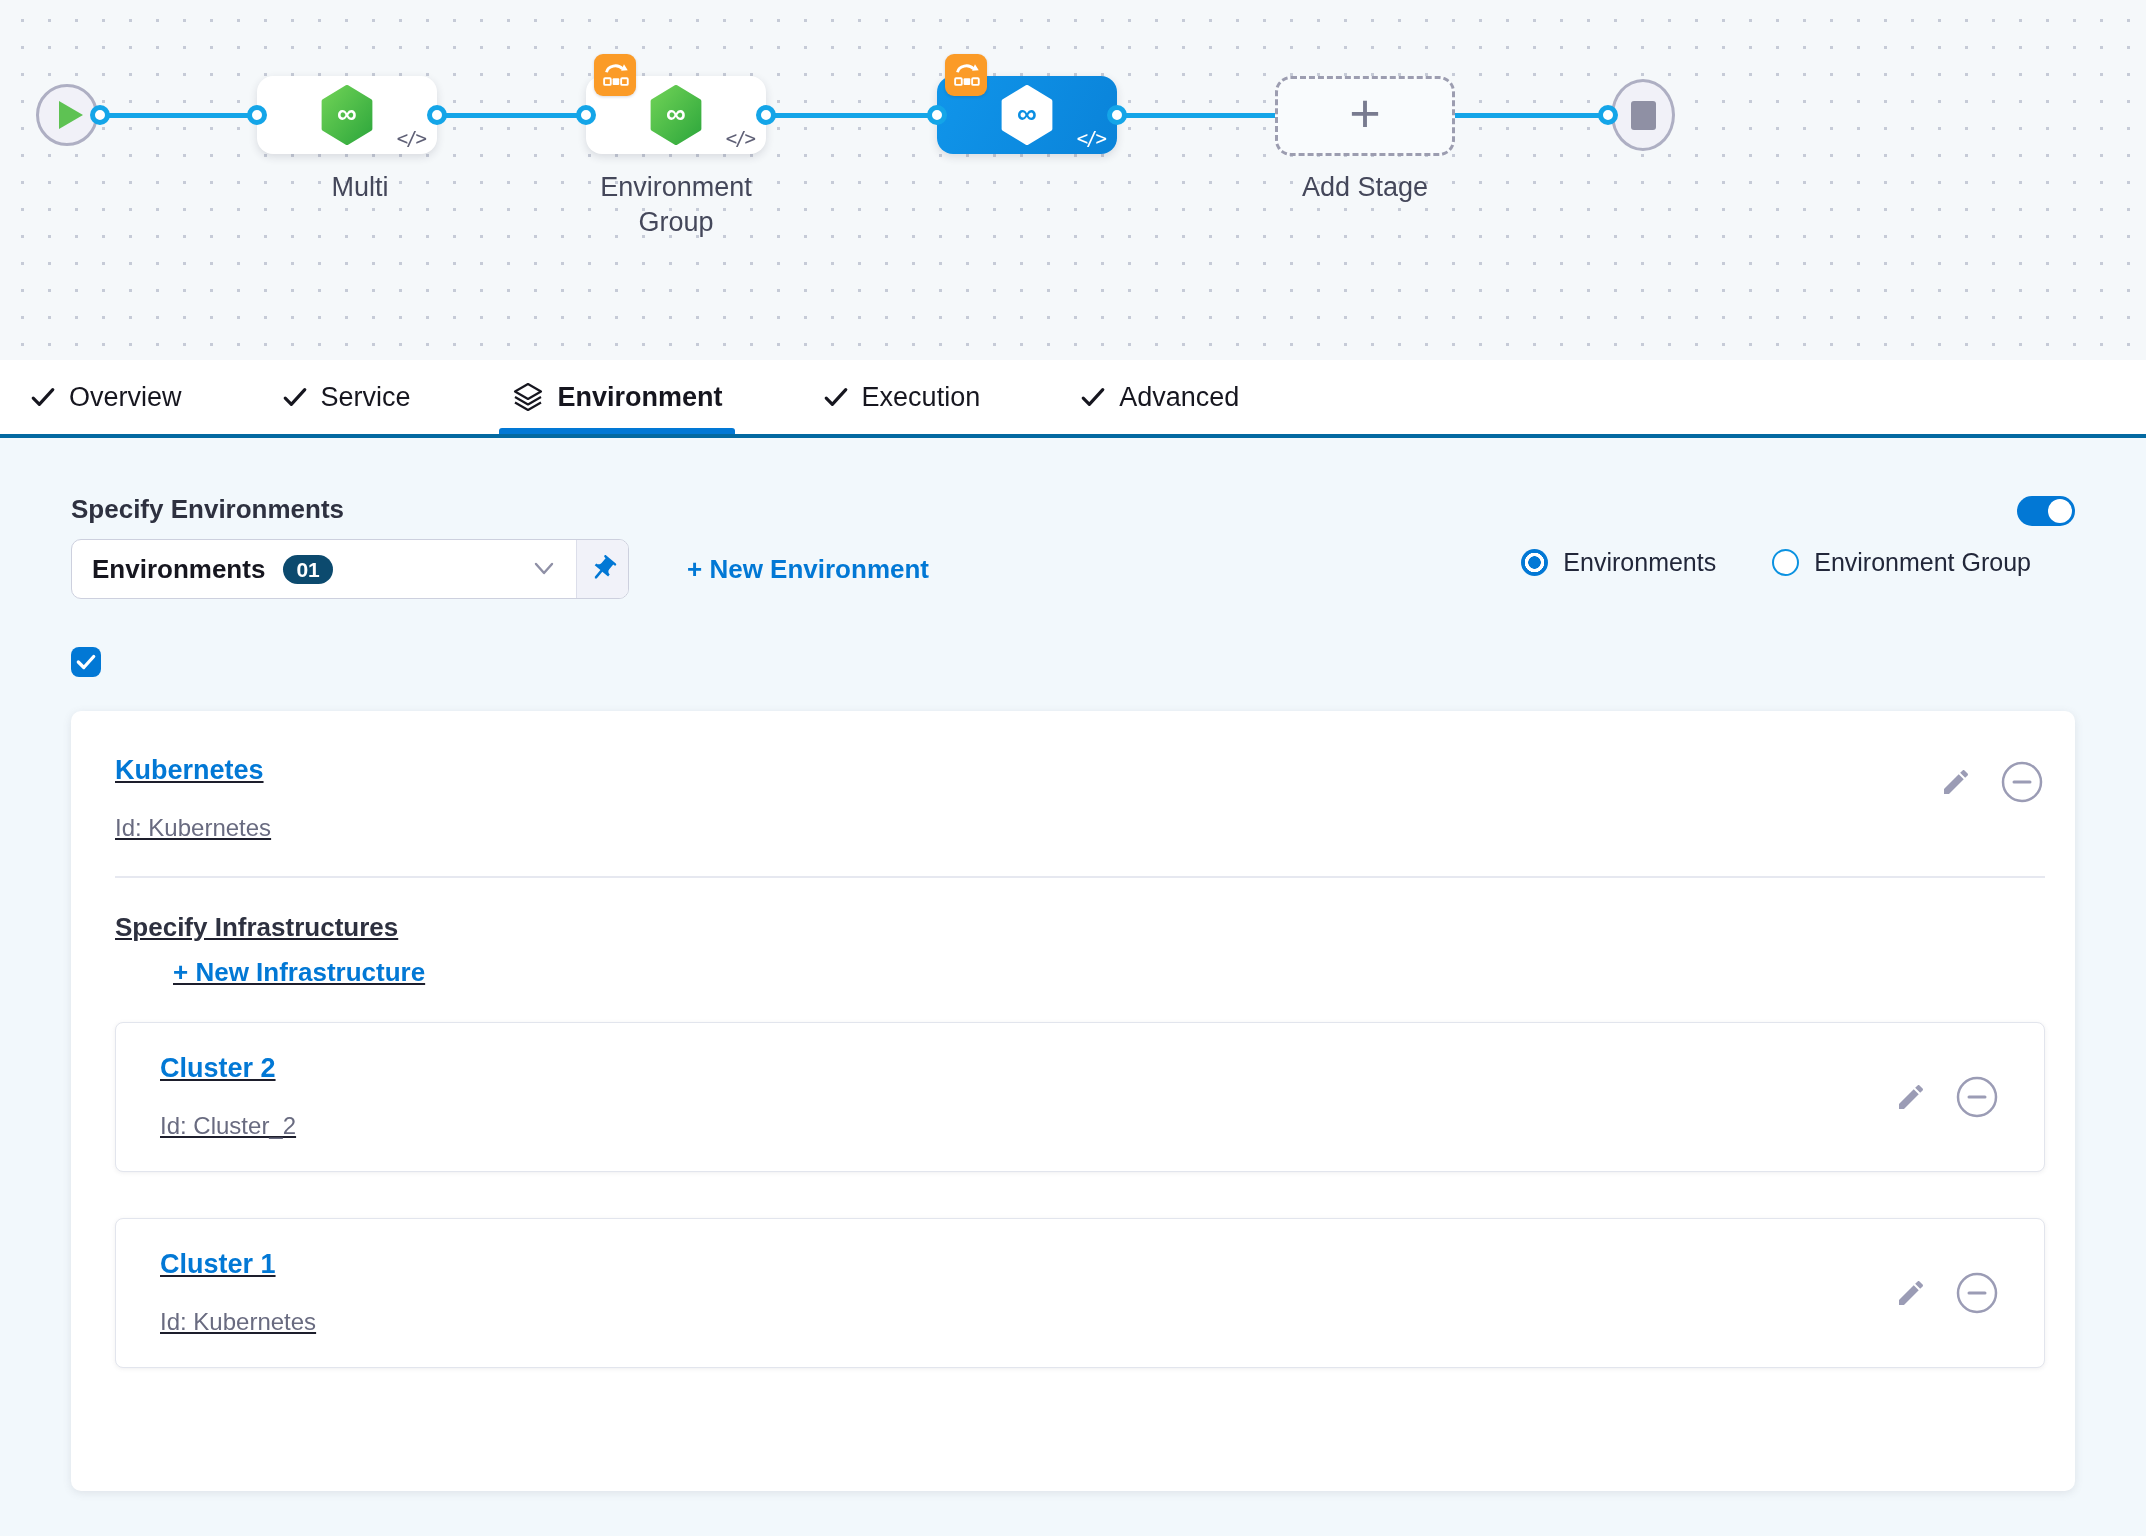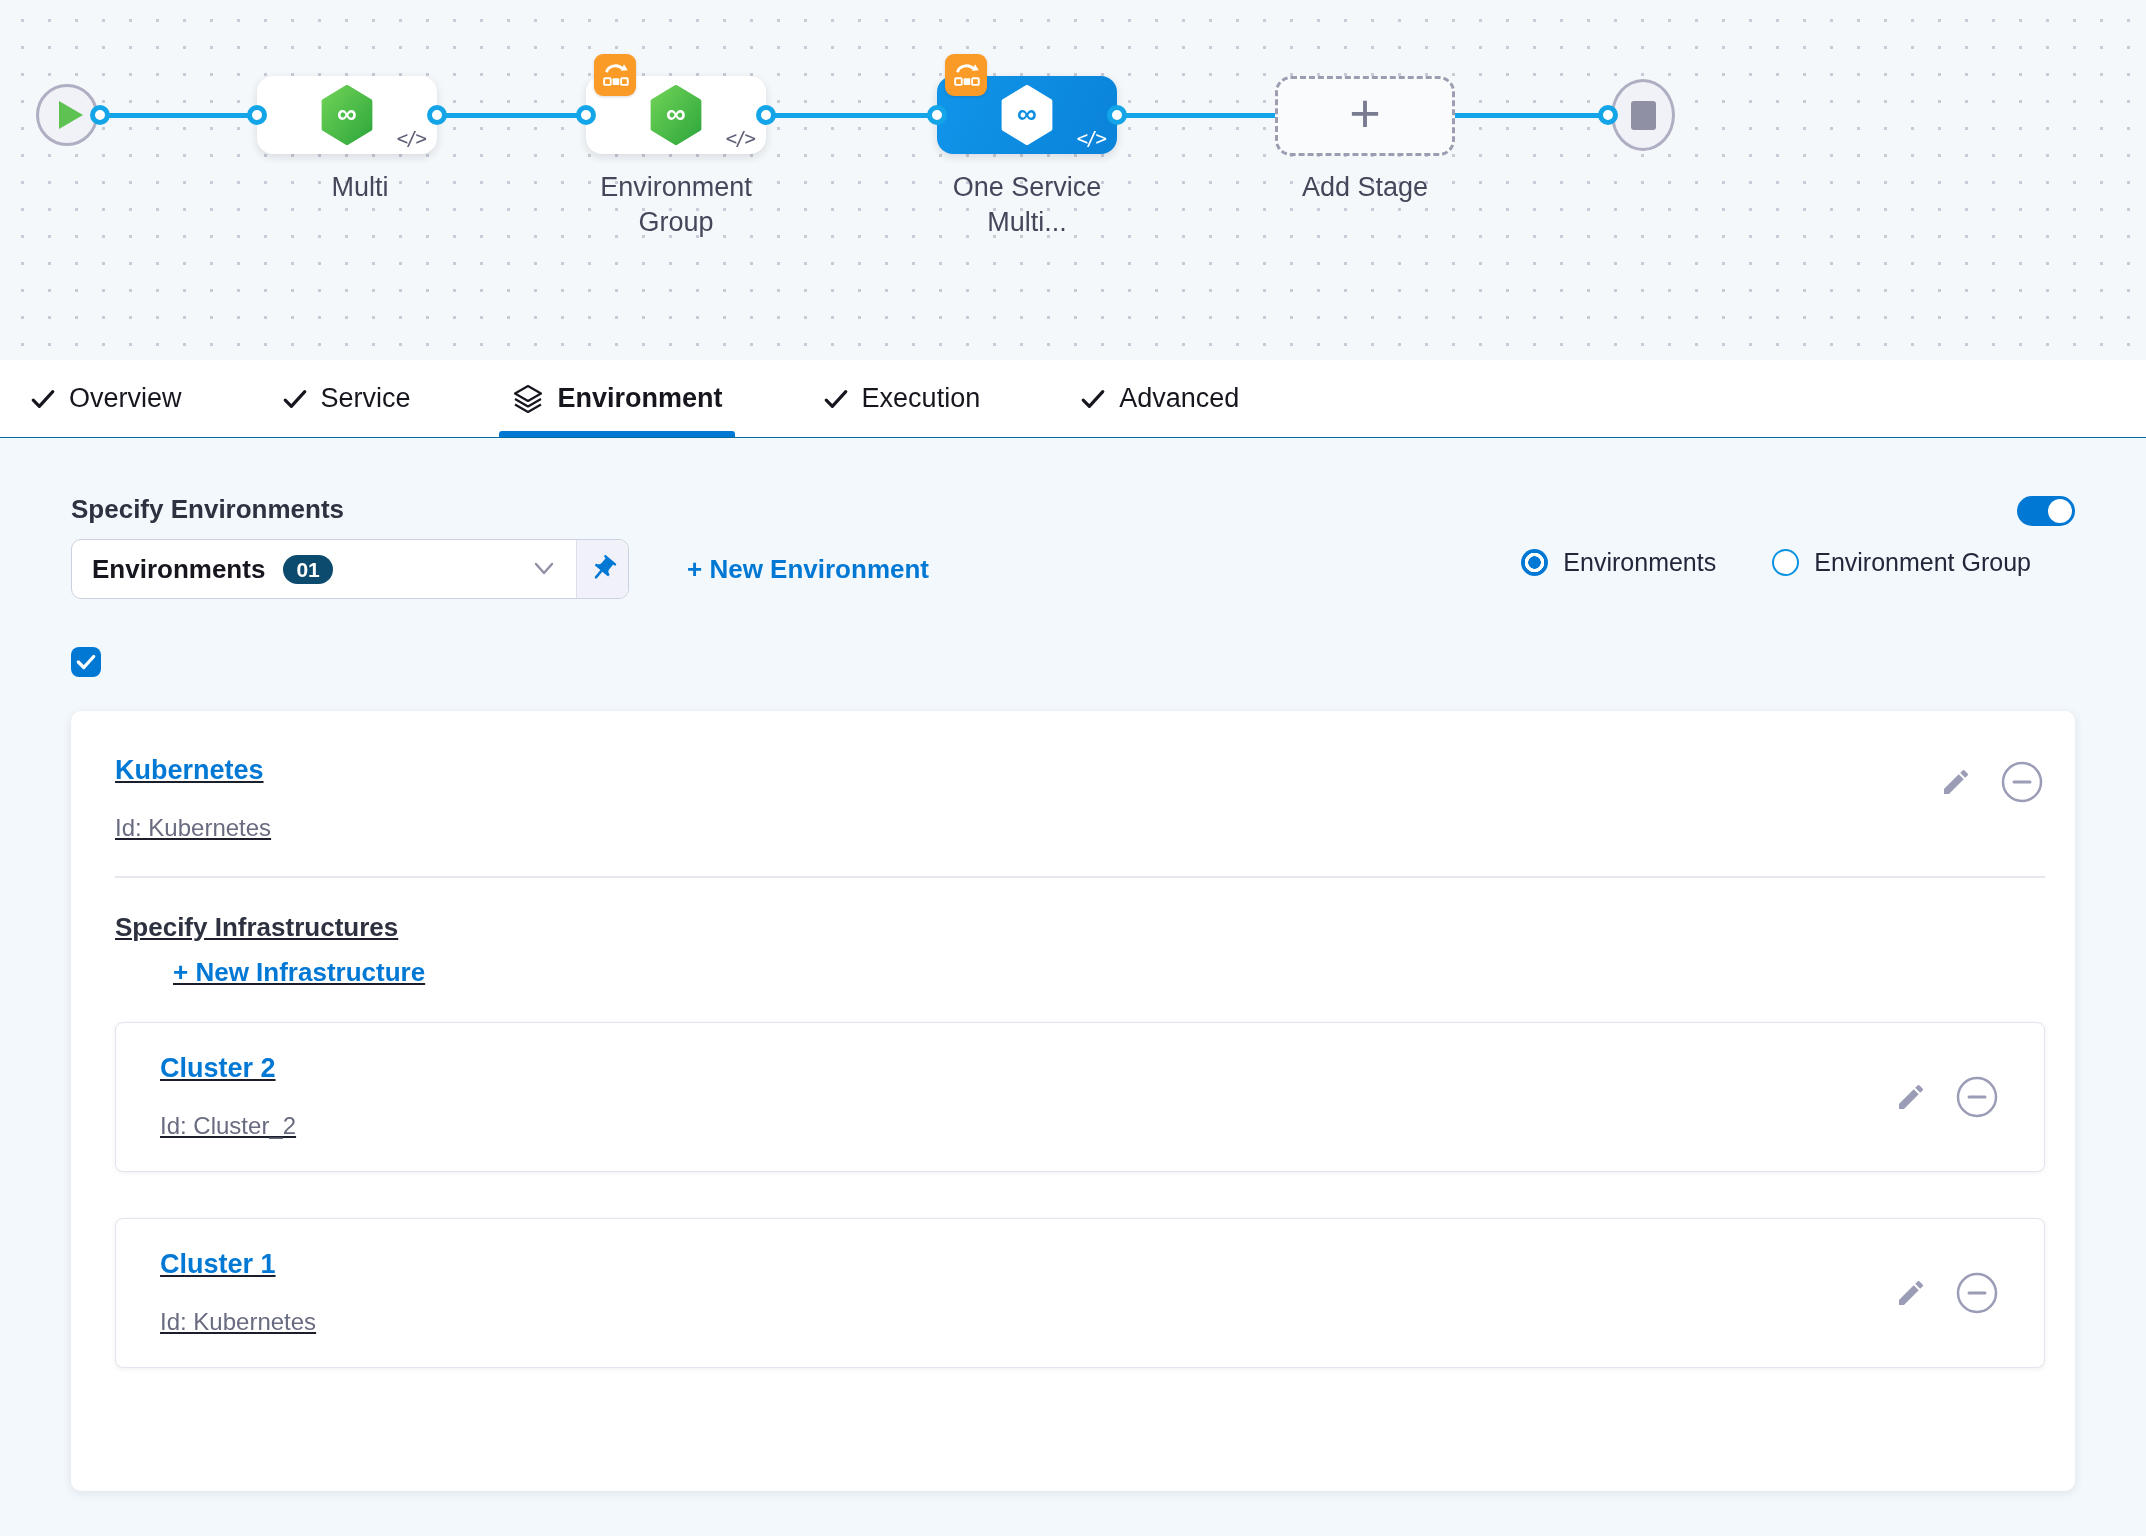--- a/index.html
+++ b/index.html
@@ -171,7 +171,6 @@
 
   <div class="node-label" style="left:250px">Multi</div>
   <div class="node-label" style="left:566px">Environment Group</div>
-  <div class="node-label" style="left:917px">One Service Multi...</div>
   <div class="node-label" style="left:1255px">Add Stage</div>
 </div>
 

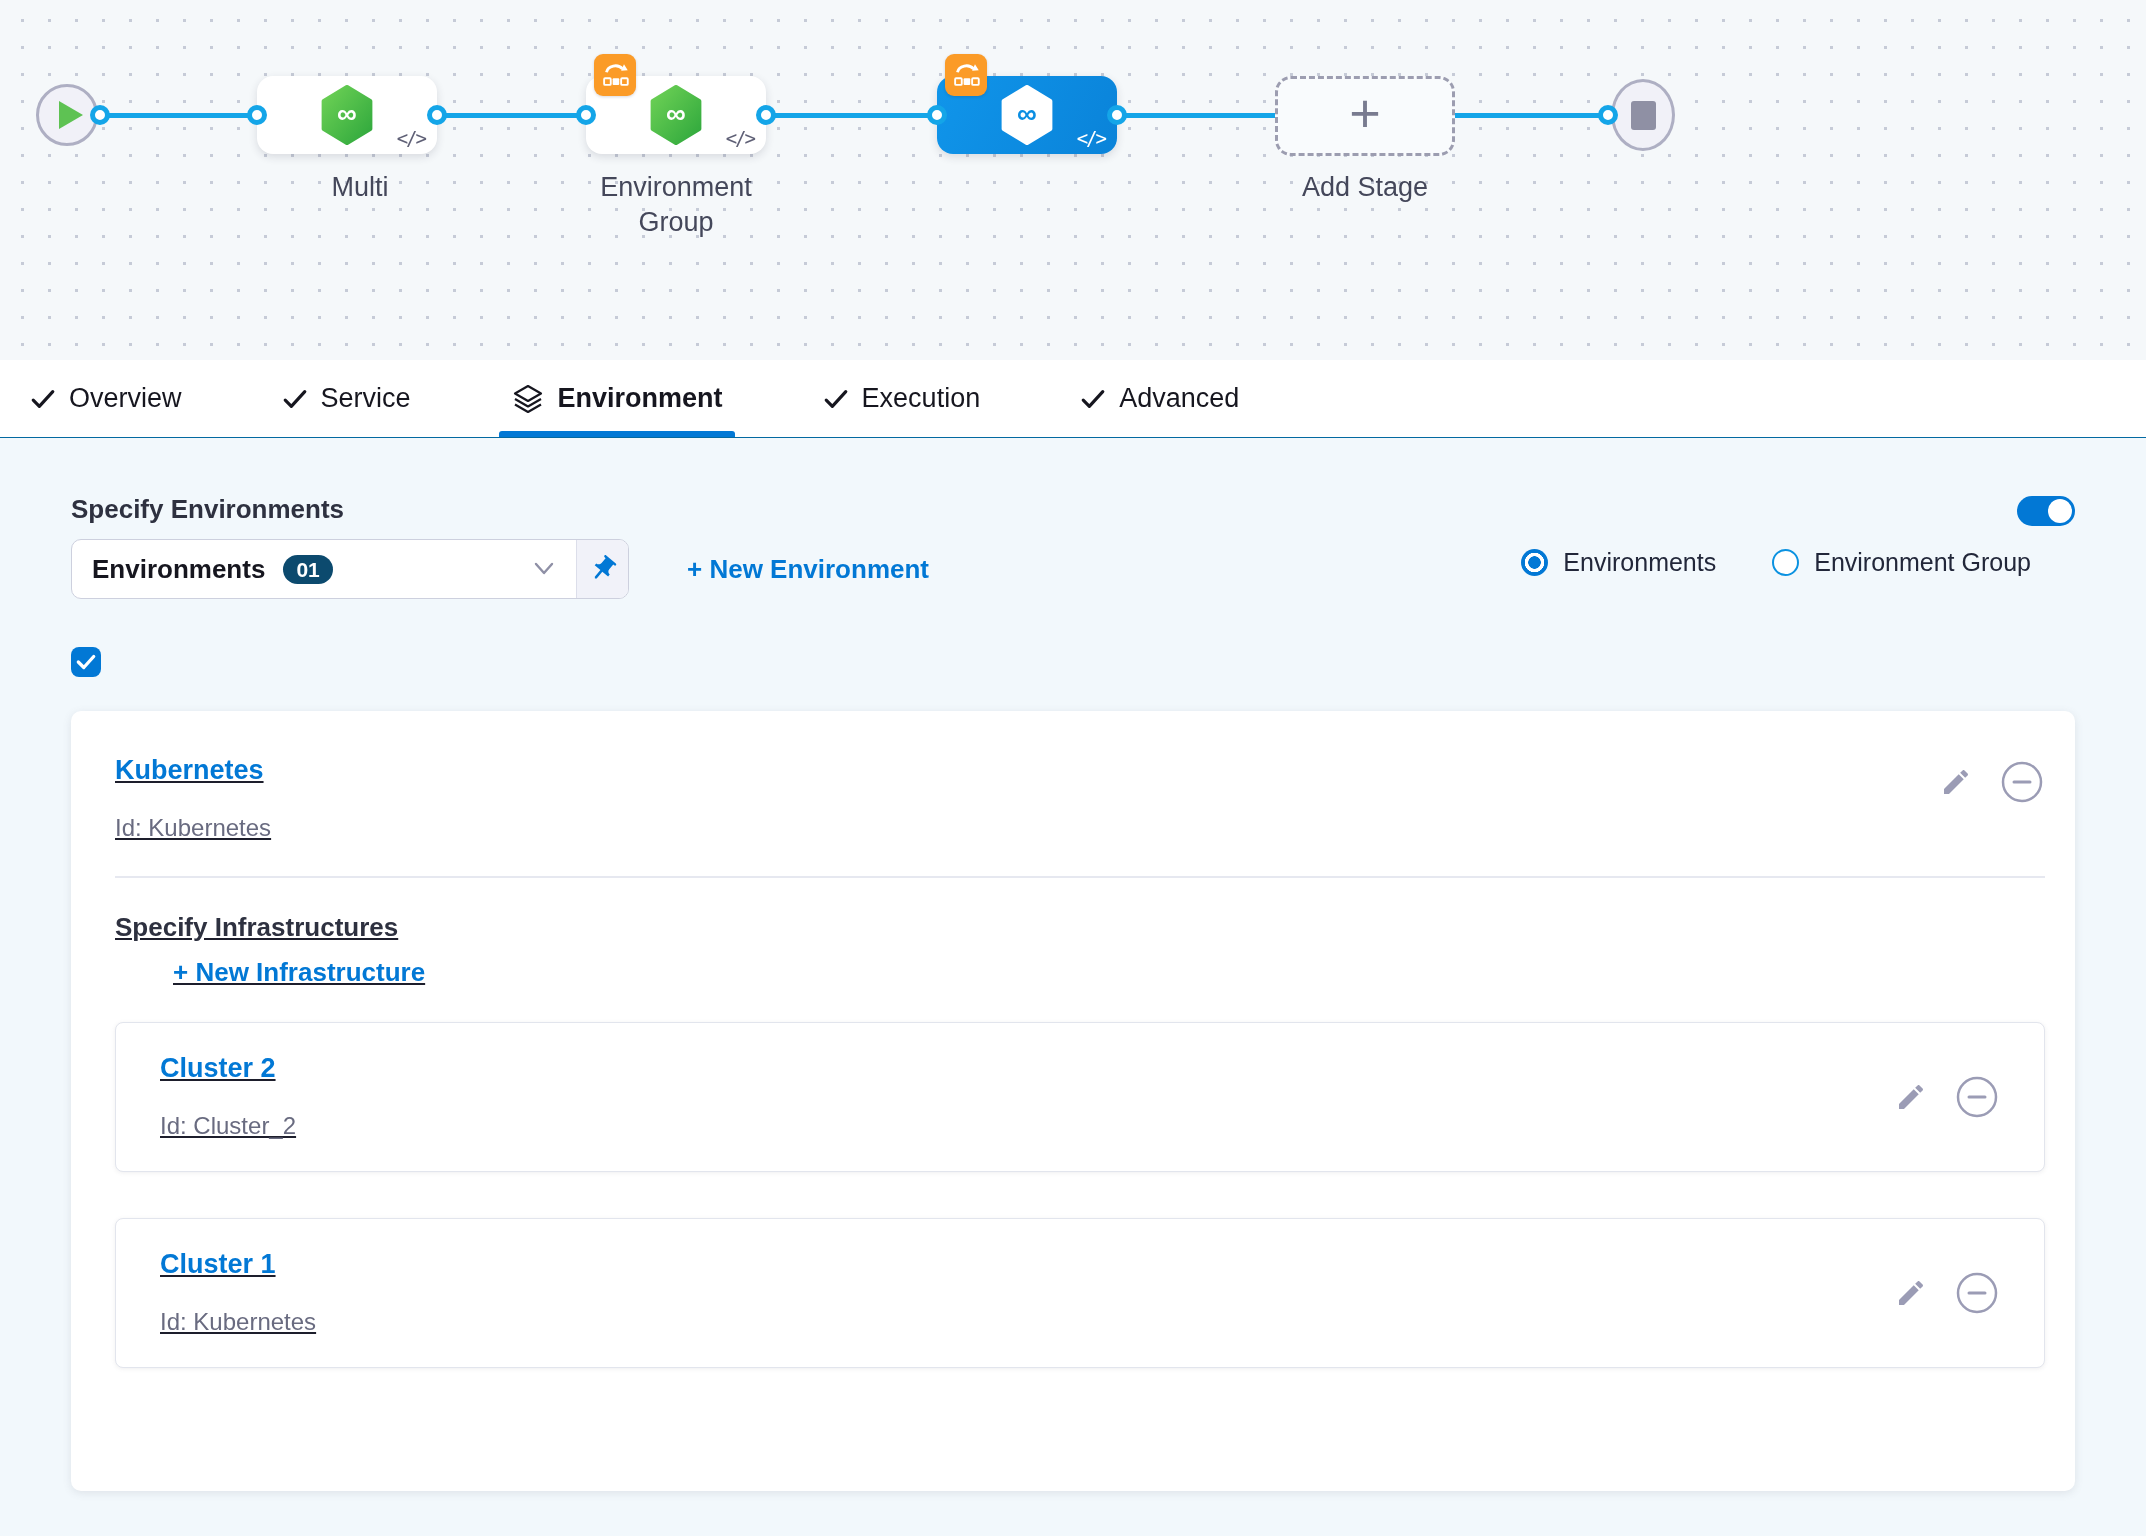--- a/index.html
+++ b/index.html
@@ -43,7 +43,7 @@
   .edge-dot { position:absolute; top:105px; width:20px; height:20px; background:#fff; border:5px solid #14a5e8; border-radius:50%; }
 
   
-  .tabbar { height:78px; background:#fff; border-bottom:1px solid #0369a1; display:flex; align-items:center; padding-left:30px; position:relative; }
+  .tabbar { height:78px; background:#fff; border-bottom:4px solid #0369a1; display:flex; align-items:center; padding-left:30px; position:relative; }
   .tab { display:flex; align-items:center; gap:13px; margin-right:100px; font-size:27px; color:#16161f; height:100%; position:relative; cursor:default; }
   .tab.active { font-weight:700; }
   .tab.active::after { content:""; position:absolute; left:-12px; right:-12px; bottom:0; height:6px; background:#0278d5; border-radius:3px 3px 0 0; }

